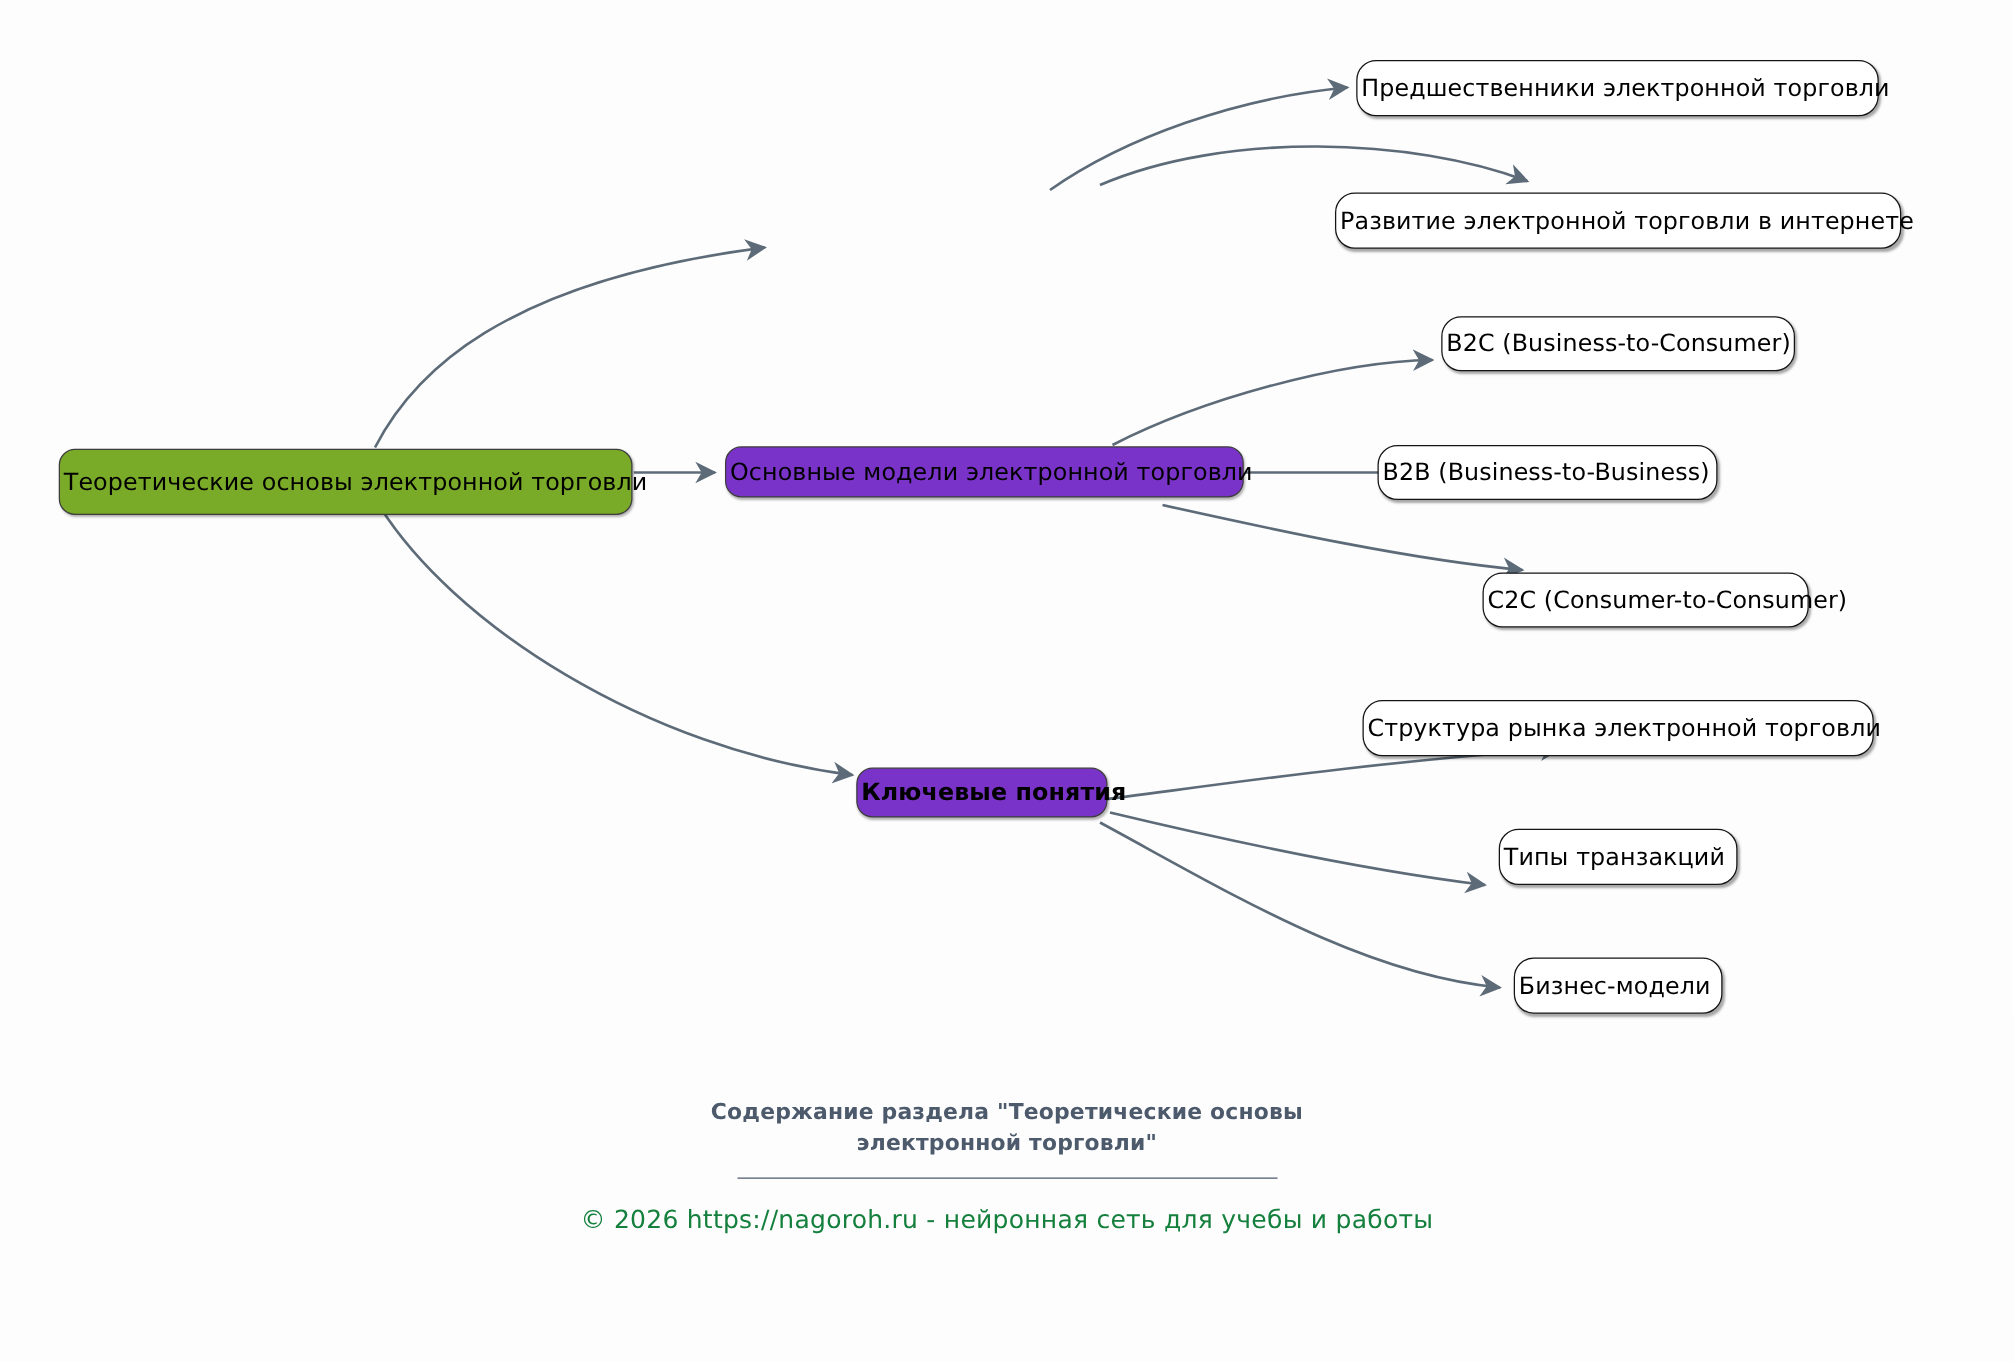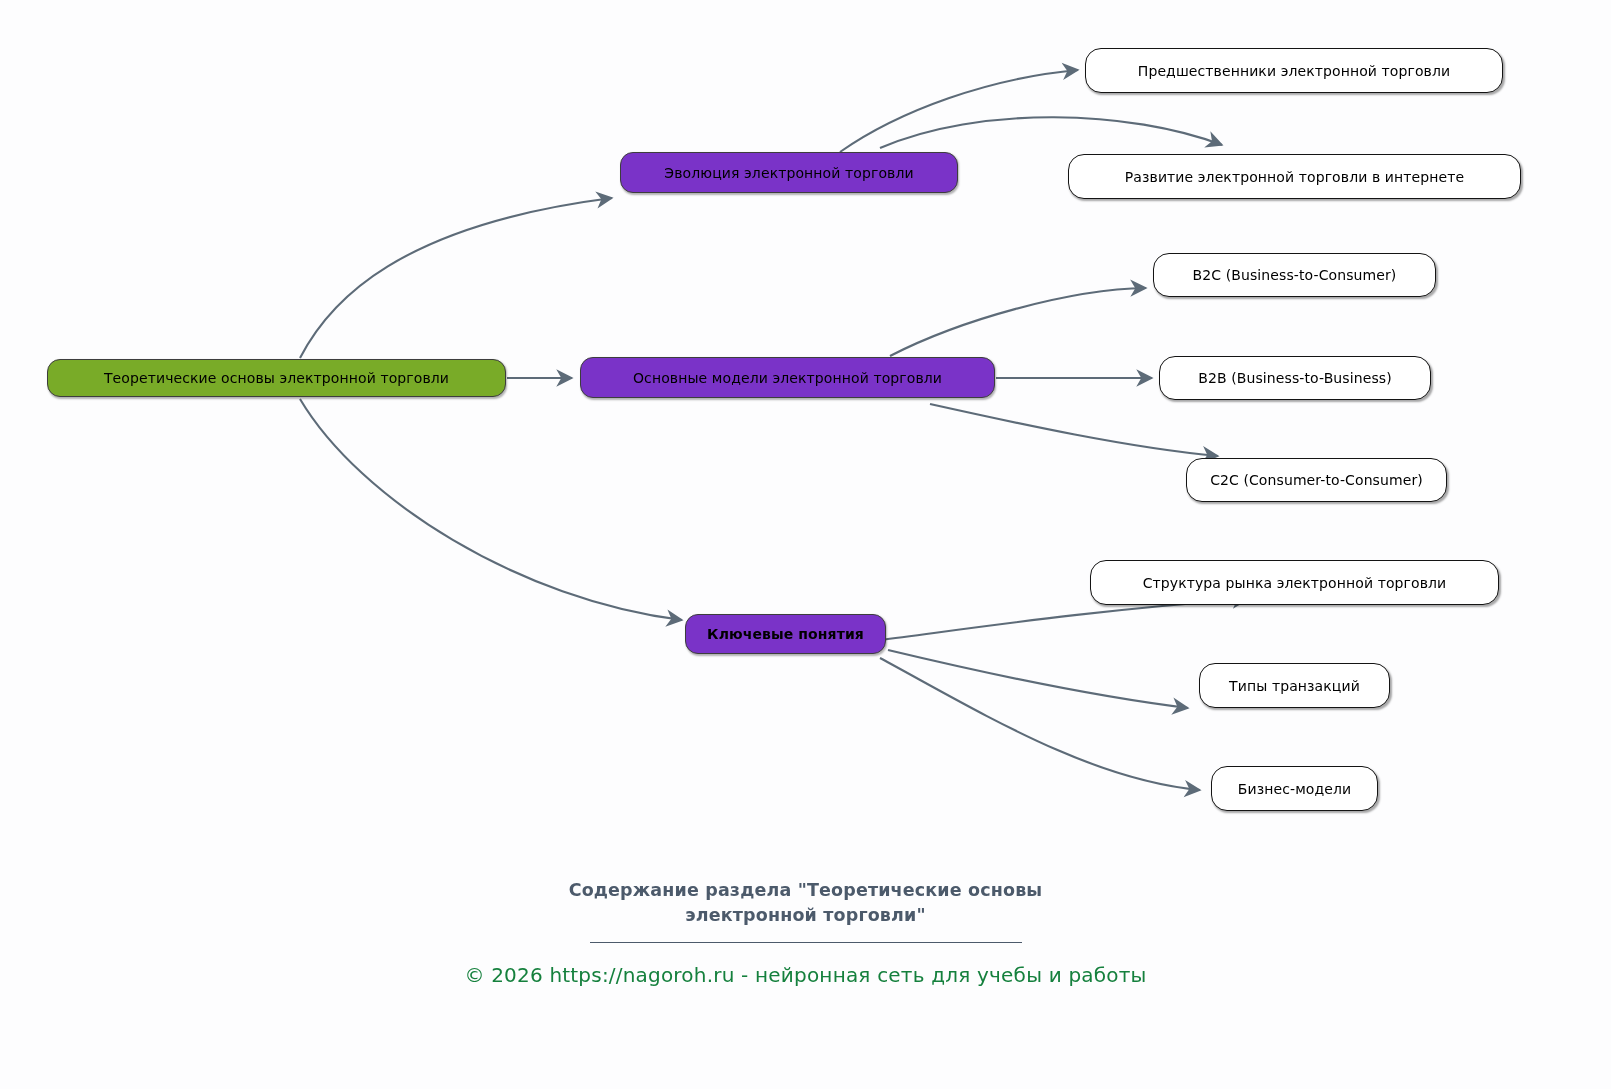--- a/index.html
+++ b/index.html
@@ -30,10 +30,10 @@
     box-sizing: border-box;
     display: flex;
     align-items: center;
-    justify-content: center;
+    justify-content: flex-start;
     white-space: nowrap;
     border-radius: 14px;
-    font-size: 14px;
+    font-size: 19px;
     letter-spacing: 0.1px;
     color: #000000;
   }

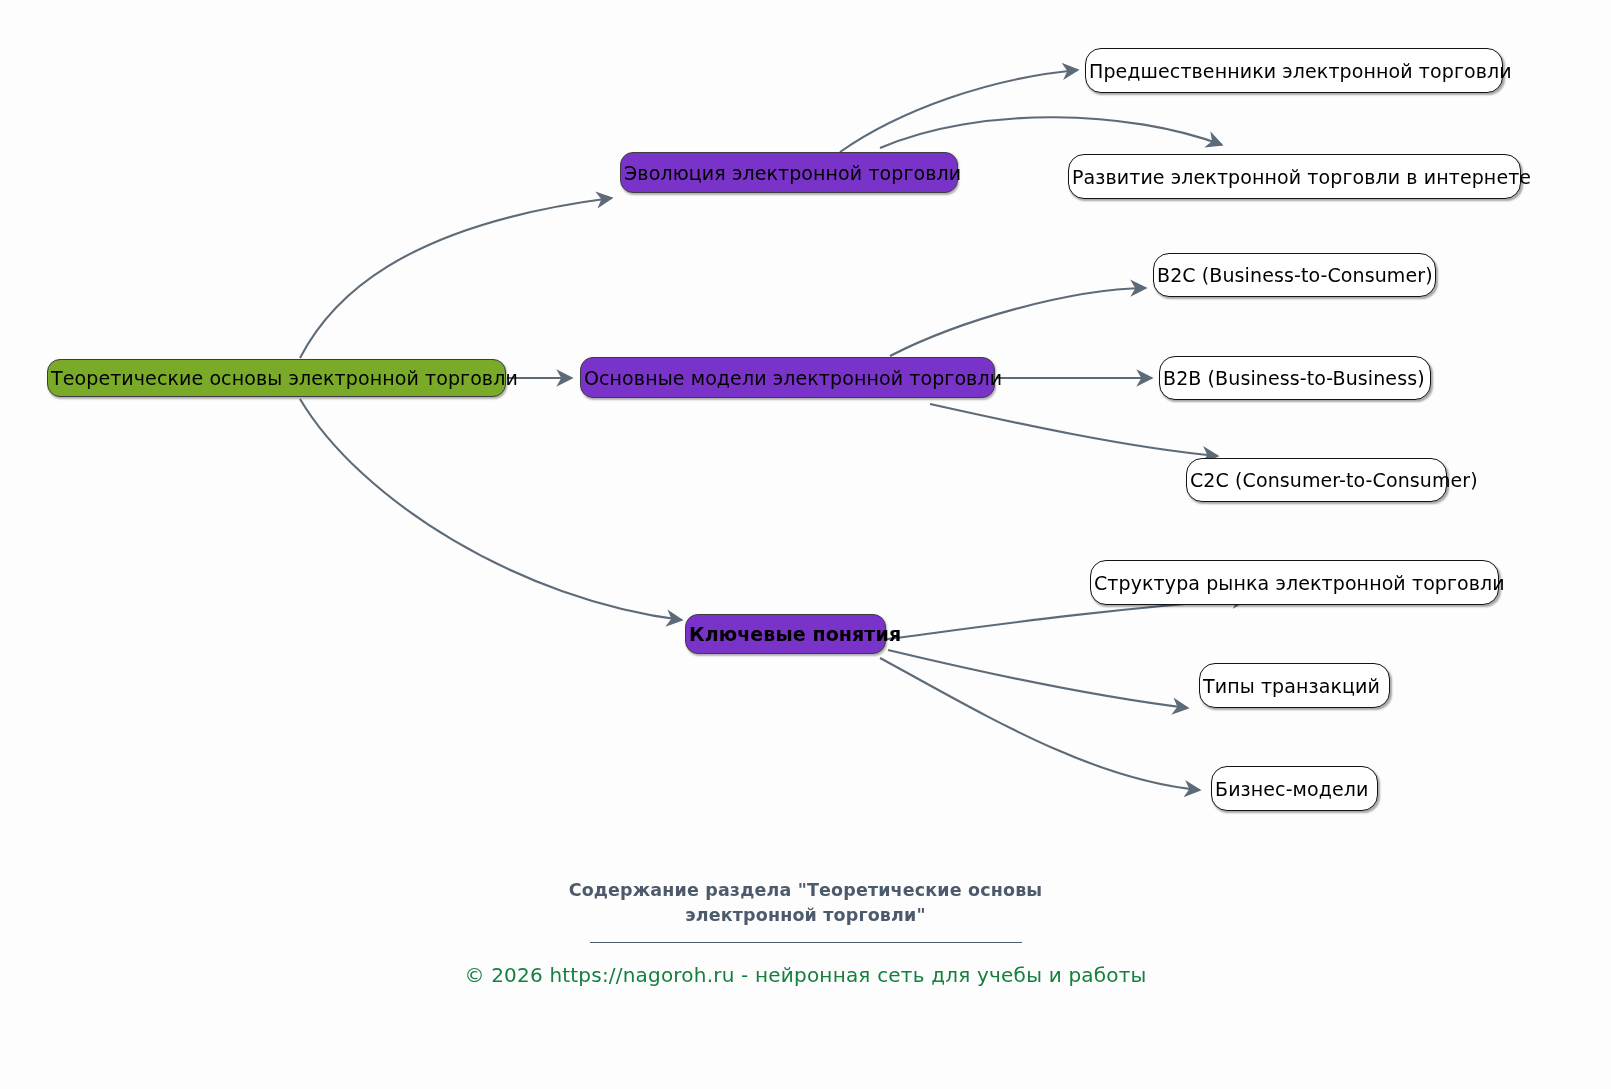--- a/index.html
+++ b/index.html
@@ -119,9 +119,6 @@
     <span class="node-label">Теоретические основы электронной торговли</span>
   </div>
 
-  <div class="node node-branch" style="left:620px; top:152px; width:338px; height:41px;">
-    <span class="node-label">Эволюция электронной торговли</span>
-  </div>
 
   <div class="node node-branch" style="left:580px; top:357px; width:415px; height:41px;">
     <span class="node-label">Основные модели электронной торговли</span>

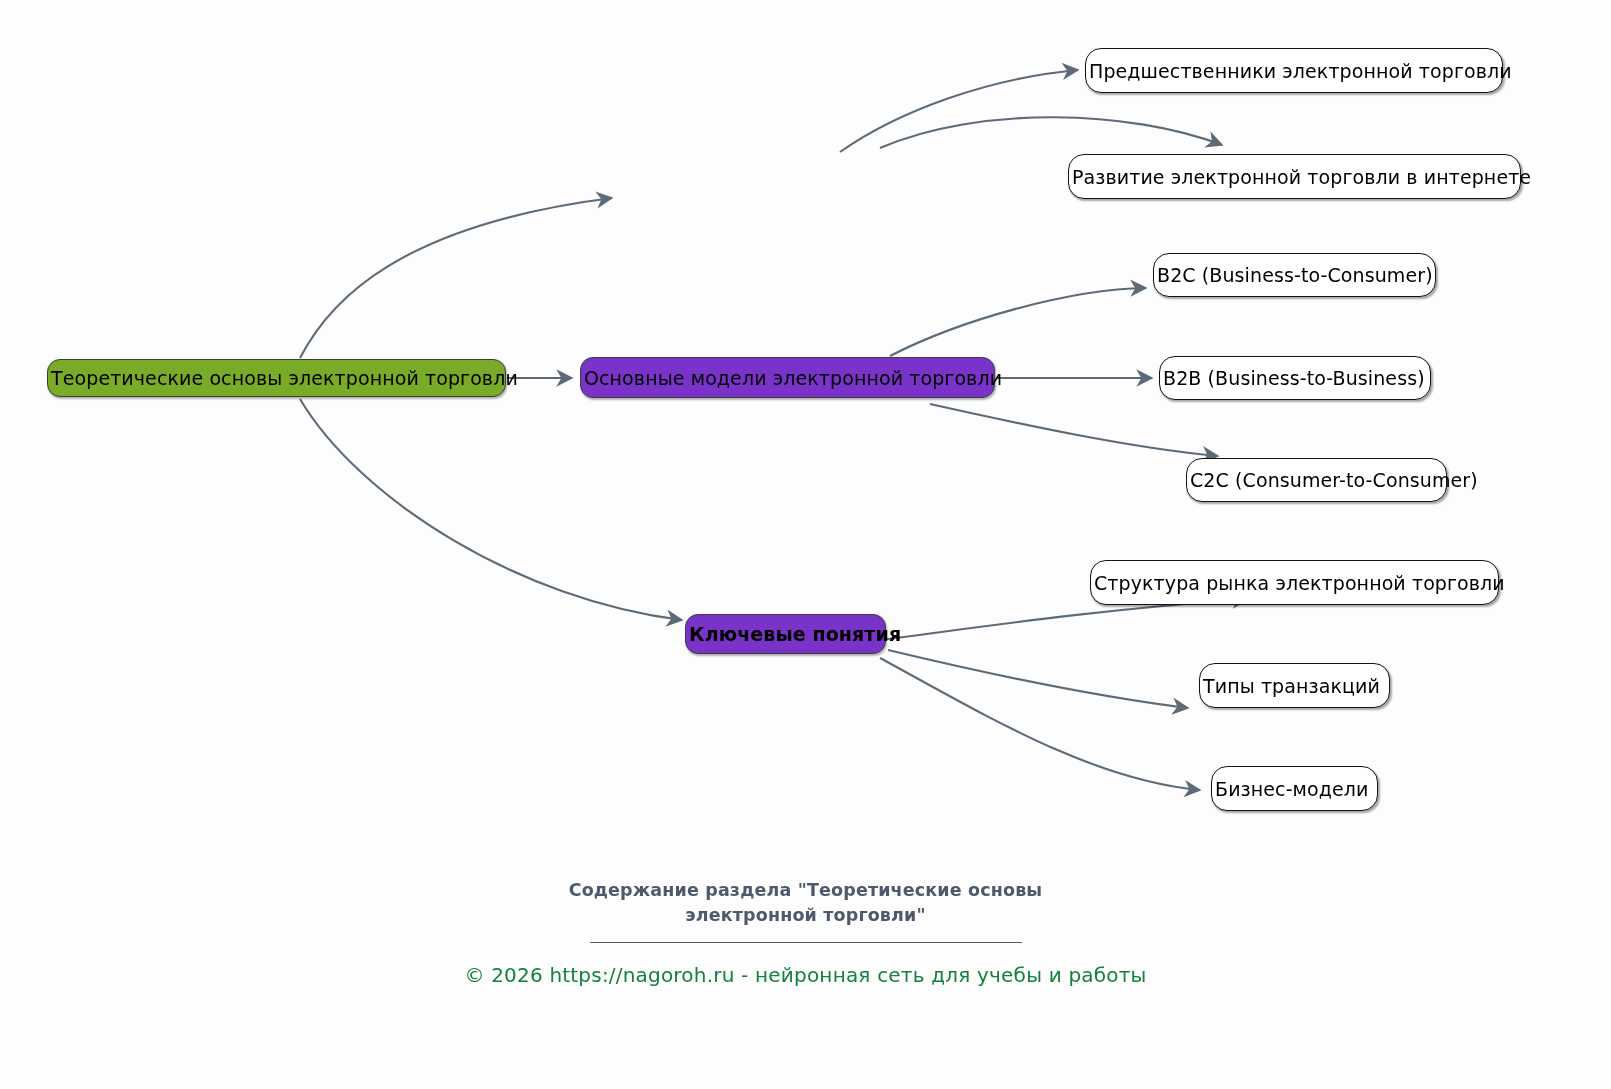--- a/index.html
+++ b/index.html
@@ -115,7 +115,7 @@
     </g>
   </svg>
 
-  <div class="node node-root" style="left:47px; top:359px; width:459px; height:38px;">
+  <div class="node node-root" style="left:47px; top:359px; width:459px; height:53px;">
     <span class="node-label">Теоретические основы электронной торговли</span>
   </div>
 

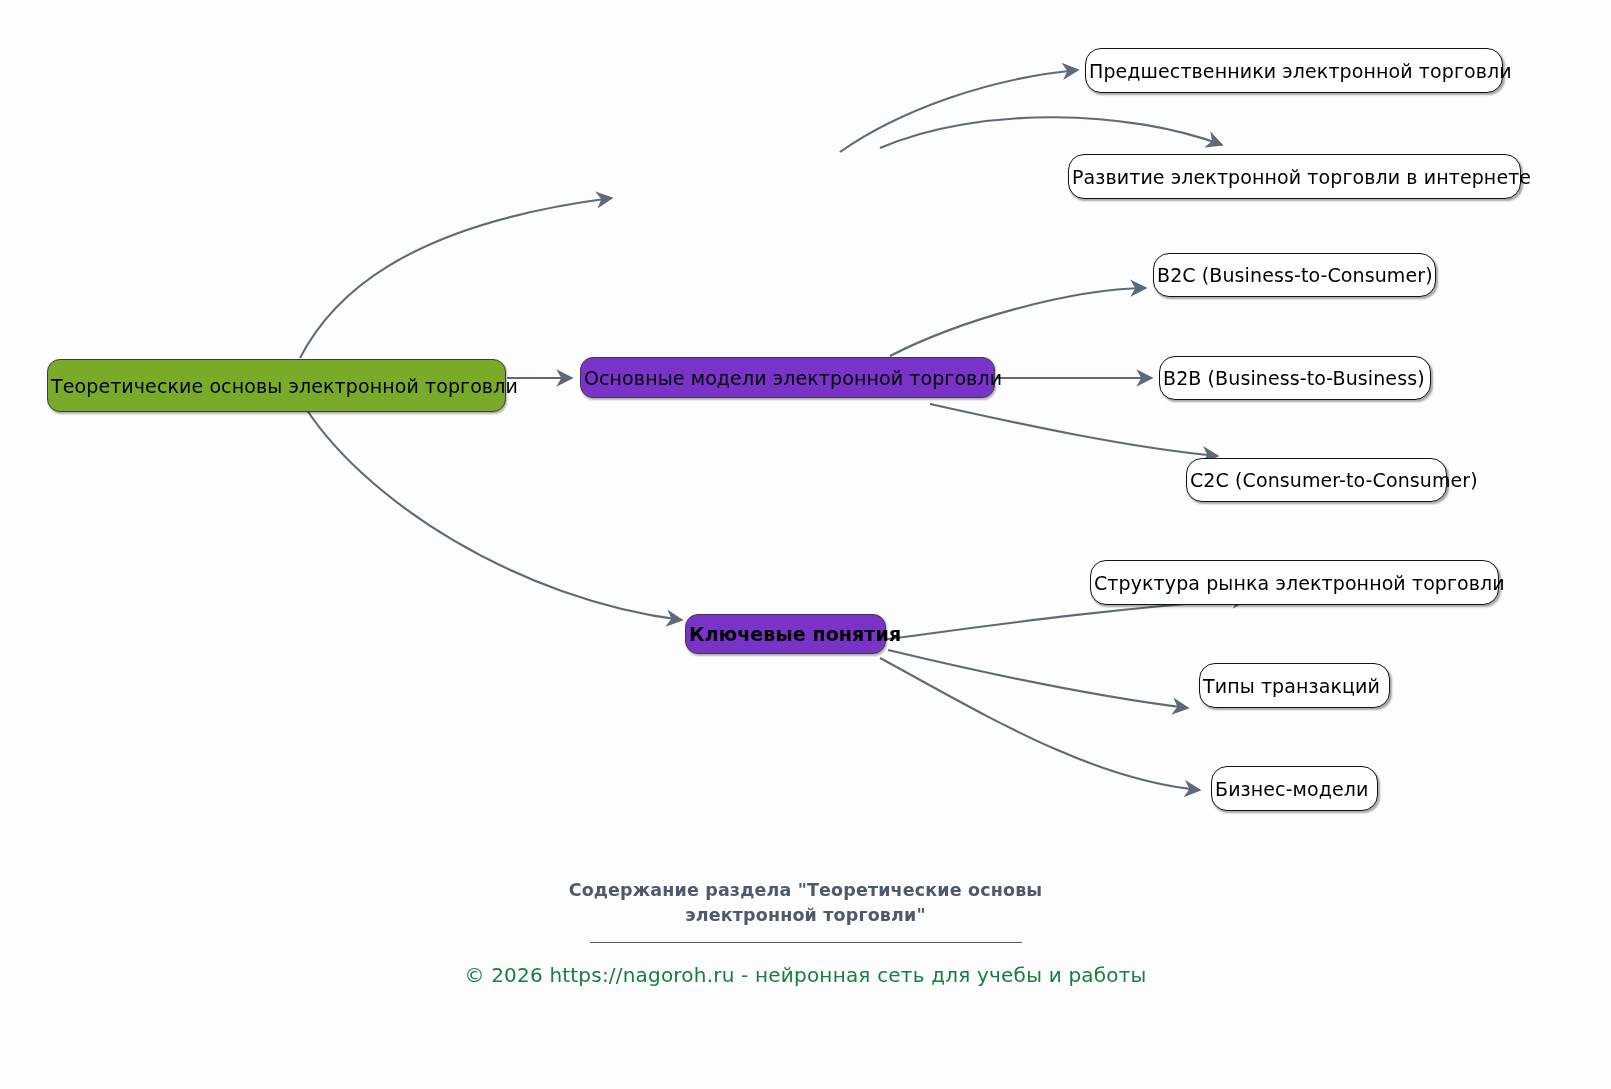--- a/index.html
+++ b/index.html
@@ -140,7 +140,7 @@
     <span class="node-label">B2C (Business-to-Consumer)</span>
   </div>
 
-  <div class="node node-leaf" style="left:1159px; top:356px; width:272px; height:44px;">
+  <div class="node node-leaf" style="left:1102px; top:356px; width:272px; height:44px;">
     <span class="node-label">B2B (Business-to-Business)</span>
   </div>
 

